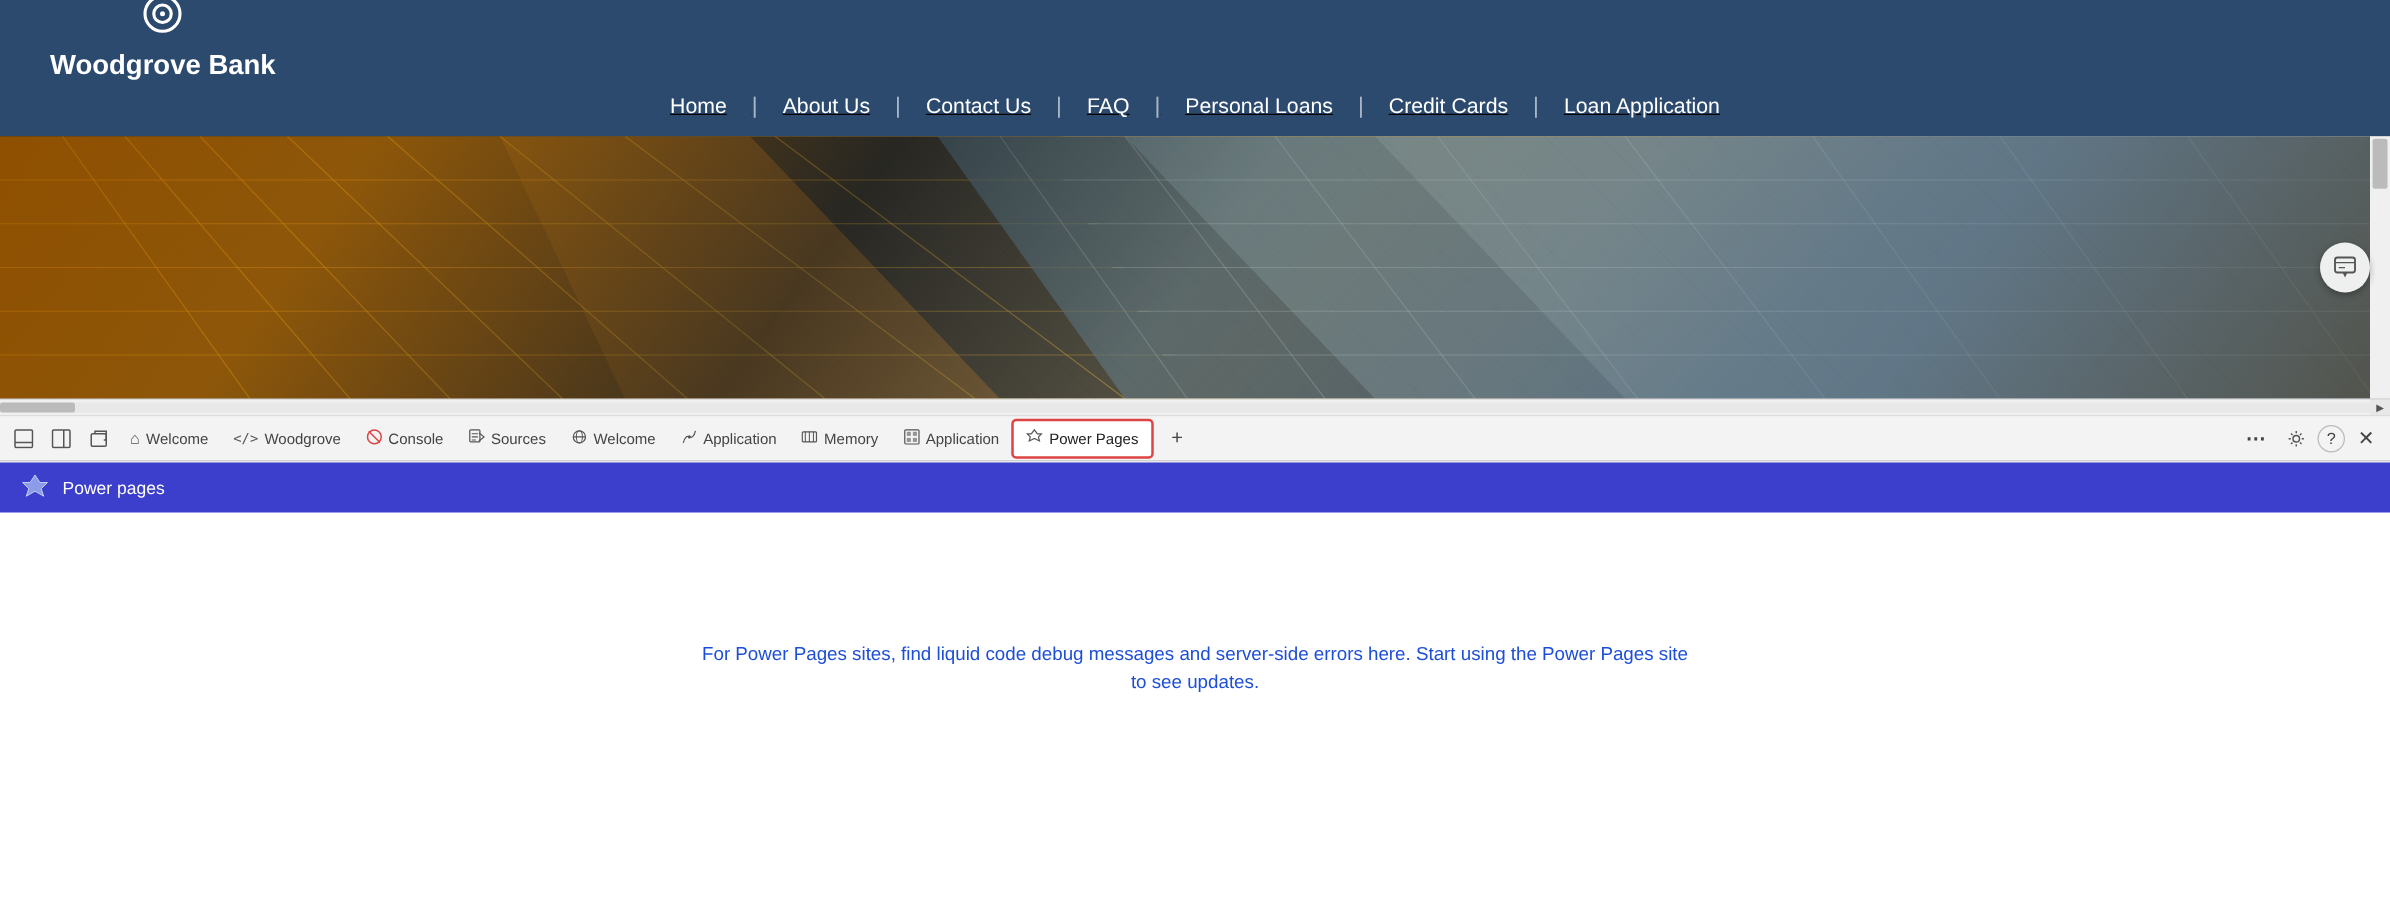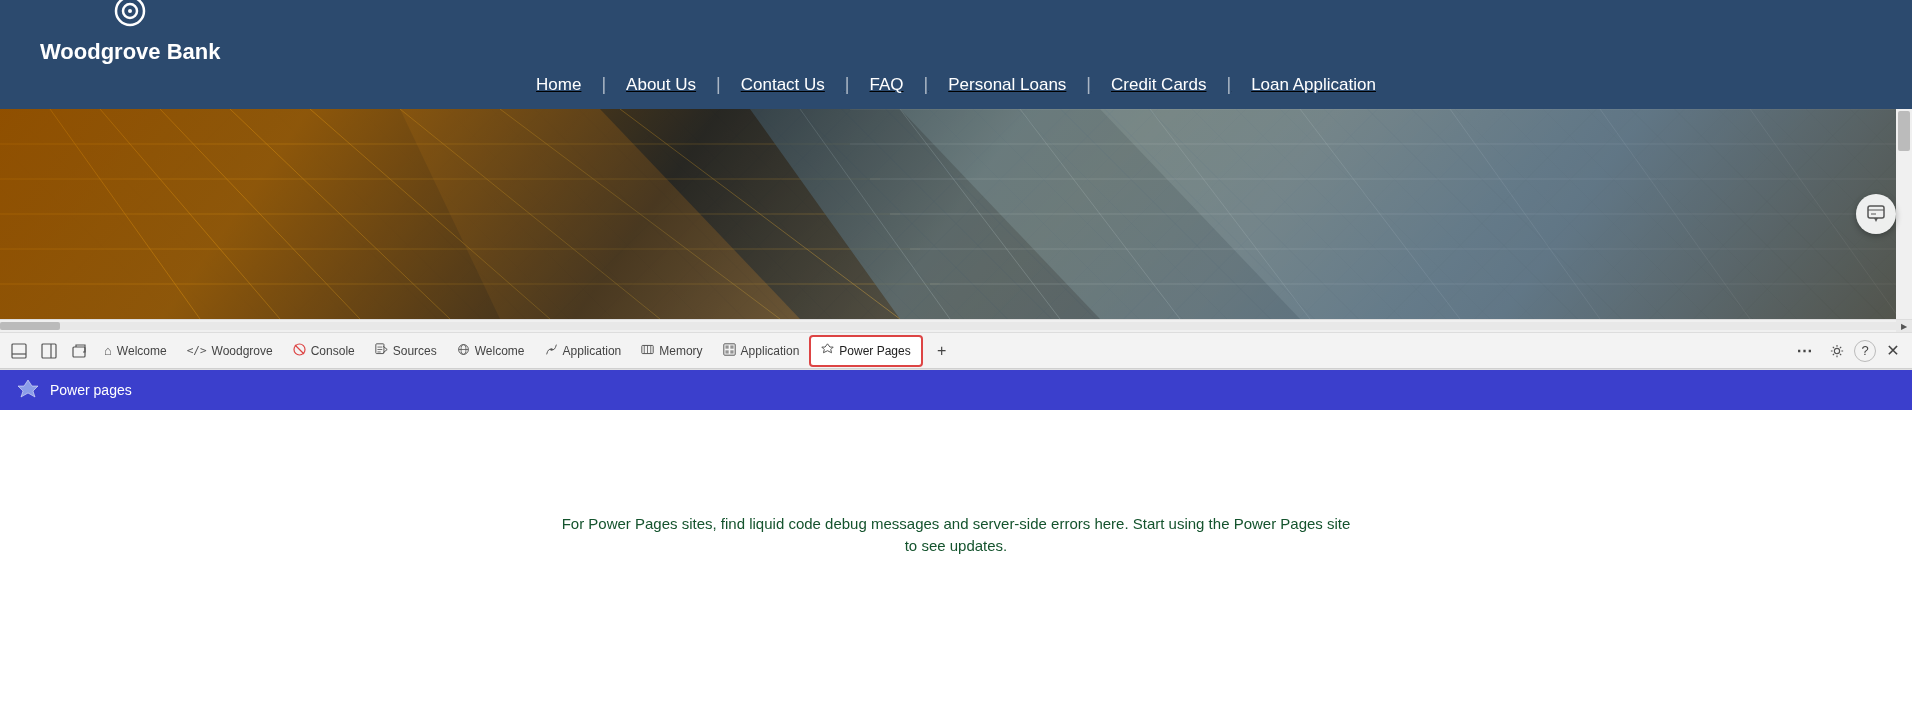--- a/index.html
+++ b/index.html
@@ -220,7 +220,7 @@
       justify-content: center;
     }
     .panel-placeholder-text {
-      color: #14532d;
+      color: #1d4ed8;
       font-size: 15px;
       text-align: center;
       max-width: 800px;

